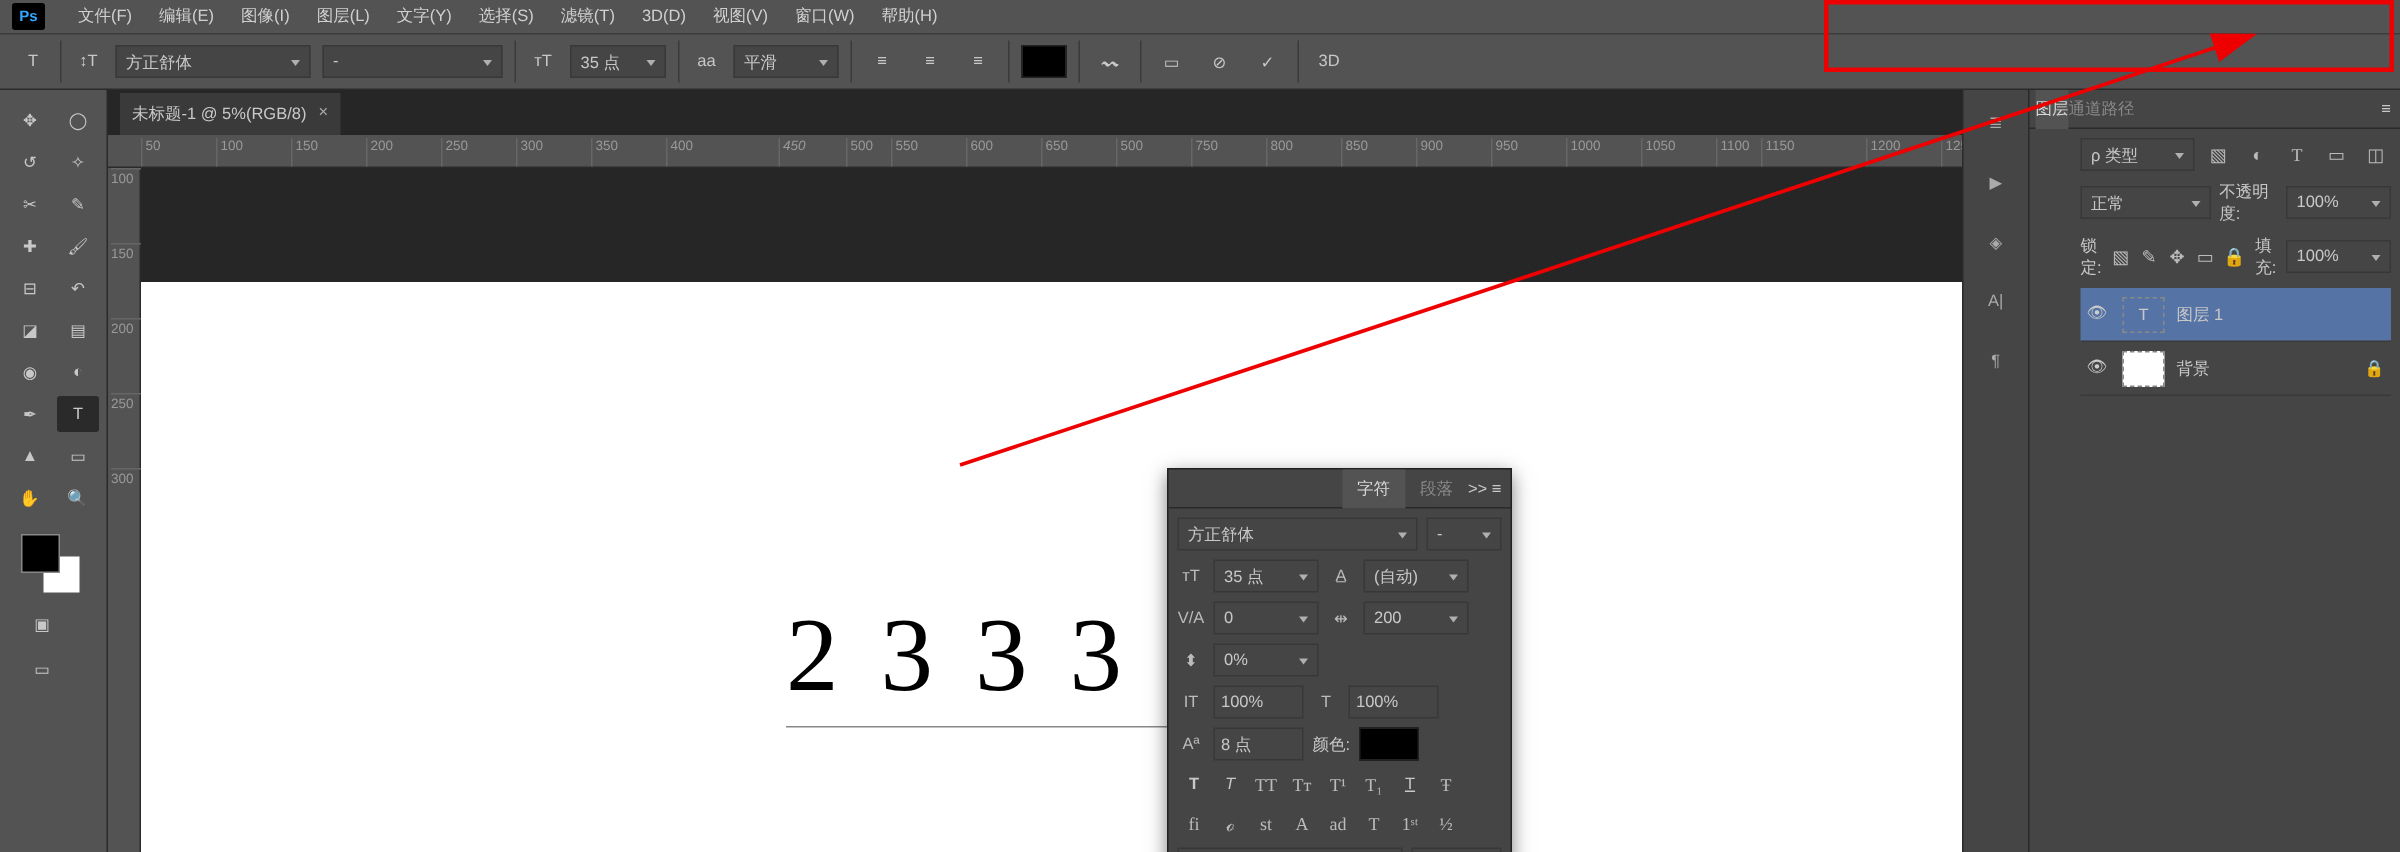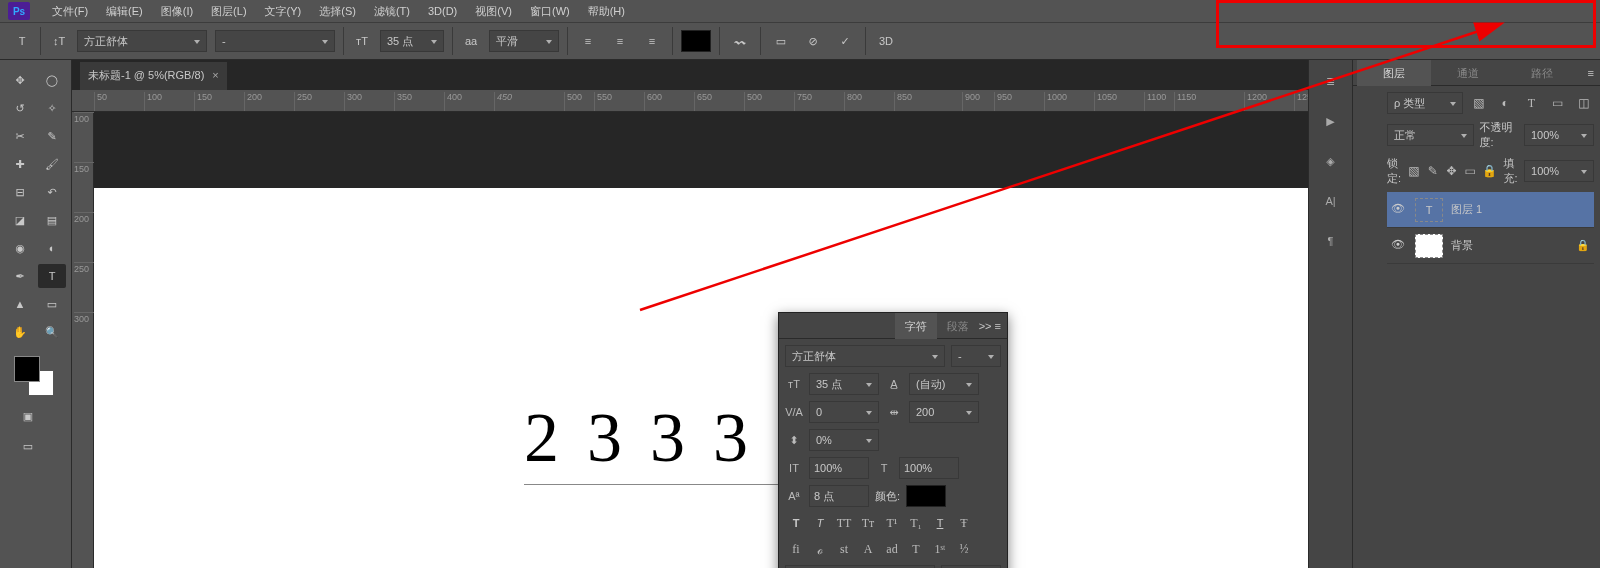--- a/index.html
+++ b/index.html
@@ -5,7 +5,7 @@
 *{margin:0;padding:0;box-sizing:border-box;font-family:"Microsoft YaHei",sans-serif;font-size:11px;color:#c8c8c8;}
 body{background:#535353;width:1600px;height:568px;overflow:hidden;position:relative;}
 .menubar{display:flex;align-items:center;height:22px;background:#535353;padding-left:8px;gap:2px;}
-.ps-logo{width:22px;height:18px;background:#4c1d95;color:#31A8FF;font-weight:bold;font-size:10px;display:flex;align-items:center;justify-content:center;border-radius:2px;margin-right:12px;text-align:center;}
+.ps-logo{width:22px;height:18px;background:#000000;color:#31A8FF;font-weight:bold;font-size:10px;display:flex;align-items:center;justify-content:center;border-radius:2px;margin-right:12px;text-align:center;}
 .menu-item{padding:0 8px;line-height:22px;cursor:default;color:#d0d0d0;}
 .optbar{display:flex;align-items:center;height:38px;background:#535353;border-top:1px solid #3c3c3c;border-bottom:1px solid #2a2a2a;padding-left:12px;gap:8px;}
 .opticon{width:20px;height:20px;display:flex;align-items:center;justify-content:center;color:#c8c8c8;}

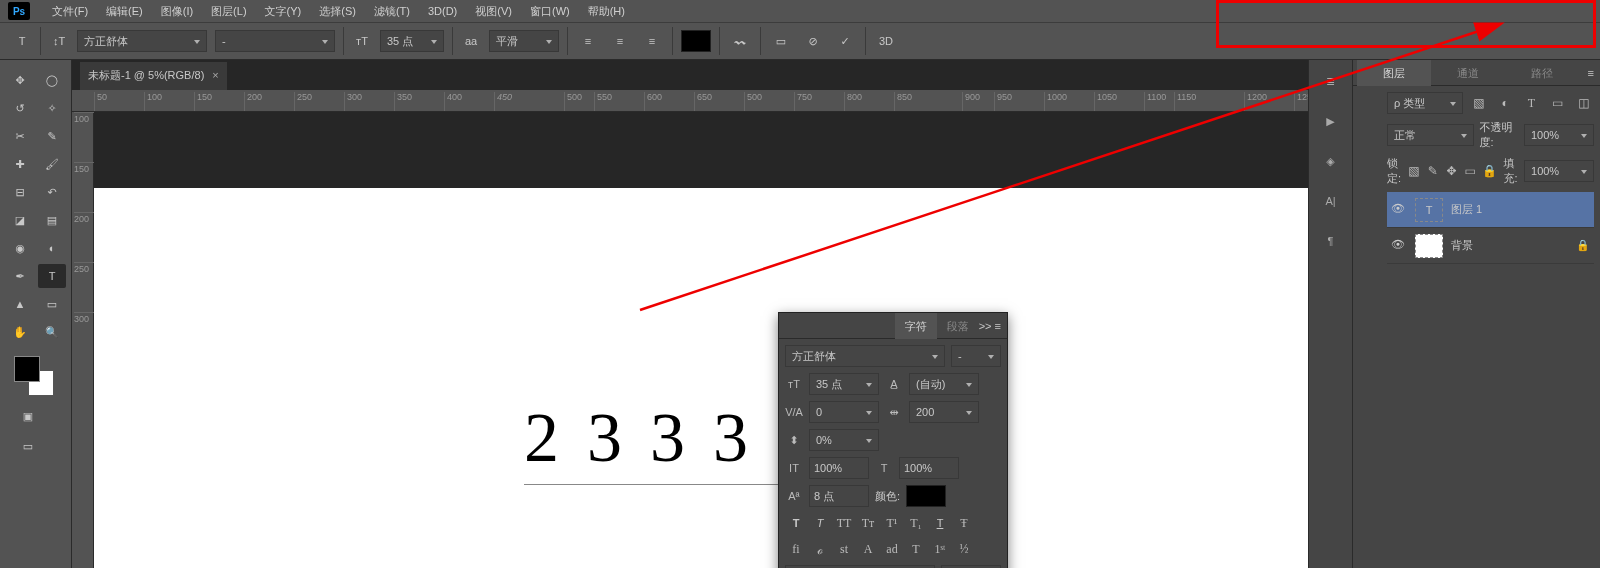--- a/index.html
+++ b/index.html
@@ -50,7 +50,7 @@
 .rc-btn{width:32px;height:26px;display:flex;align-items:center;justify-content:center;color:#aaa;cursor:default;}
 .rightpanels{width:248px;background:#454545;border-left:1px solid #2a2a2a;}
 .rp-tabs{display:flex;height:26px;align-items:center;border-bottom:1px solid #2a2a2a;padding-left:4px;}
-.rp-tab{padding:0 26px;line-height:26px;color:#888;}
+.rp-tab{padding:0 0;line-height:26px;color:#888;}
 .rp-tab.active{background:#535353;color:#d8d8d8;}
 .rp-body{padding:6px;margin-left:28px;}
 .rp-row{display:flex;align-items:center;gap:6px;margin-bottom:6px;}

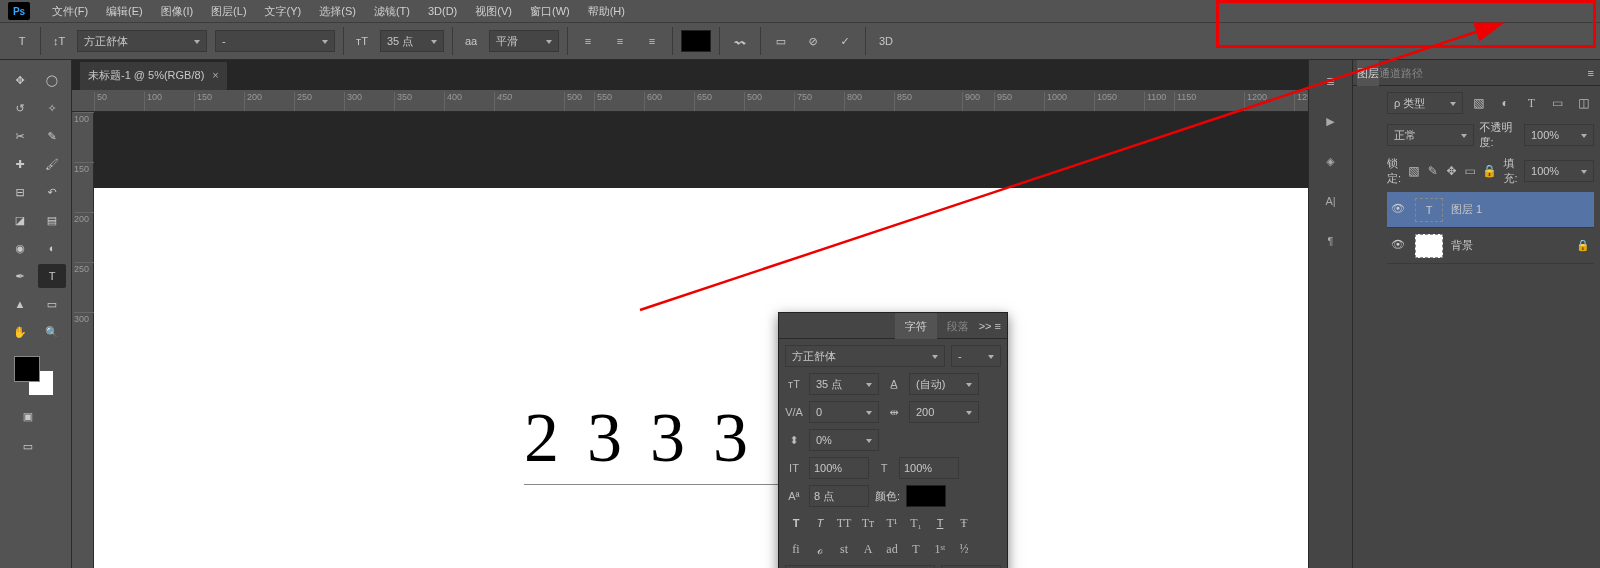--- a/index.html
+++ b/index.html
@@ -163,7 +163,7 @@
         <div class="tick" style="left: 272px;">300</div>
         <div class="tick" style="left: 322px;">350</div>
         <div class="tick" style="left: 372px;">400</div>
-        <div class="tick" style="left: 422px; font-style: italic;">450</div>
+        <div class="tick" style="left: 447px; font-style: italic;">450</div>
         <div class="tick" style="left: 492px;">500</div>
         <div class="tick" style="left: 522px;">550</div>
         <div class="tick" style="left: 572px;">600</div>

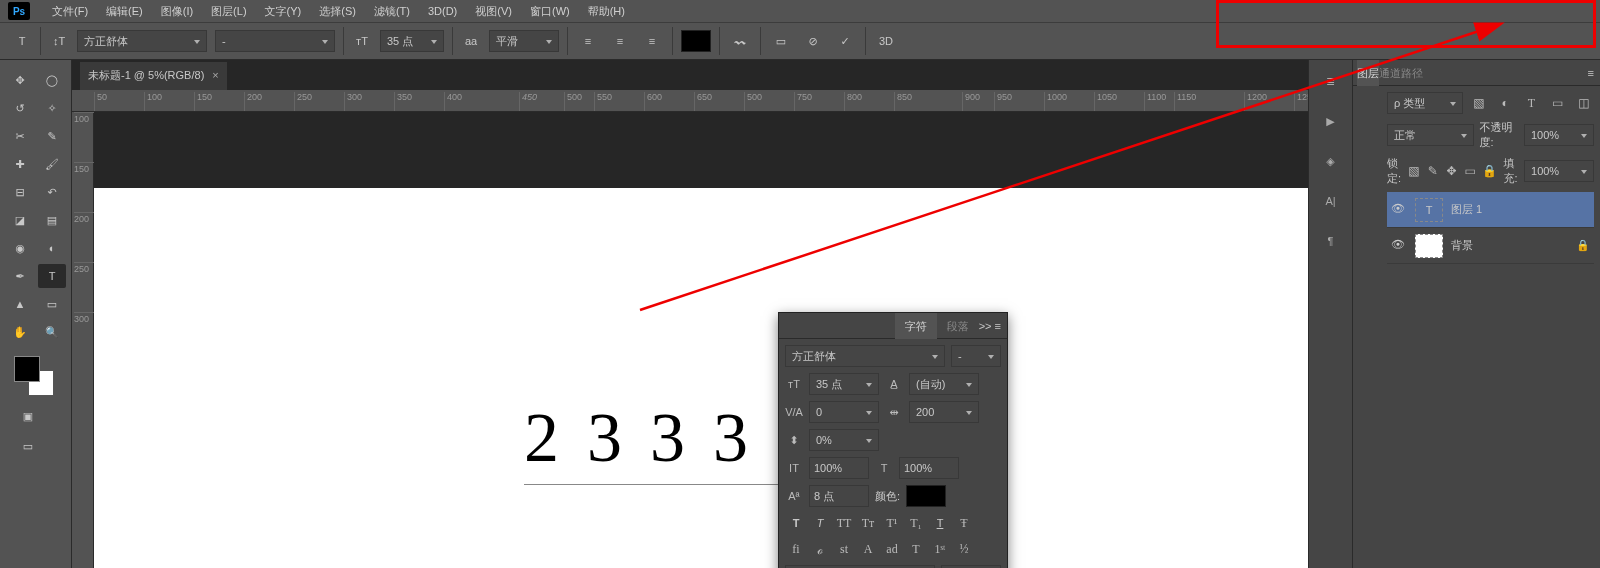--- a/index.html
+++ b/index.html
@@ -172,7 +172,7 @@
         <div class="tick" style="left: 722px;">750</div>
         <div class="tick" style="left: 772px;">800</div>
         <div class="tick" style="left: 822px;">850</div>
-        <div class="tick" style="left: 872px; margin-left: 18px;">900</div>
+        <div class="tick" style="left: 872px;">900</div>
         <div class="tick" style="left: 922px;">950</div>
         <div class="tick" style="left: 972px;">1000</div>
         <div class="tick" style="left: 1022px;">1050</div>

